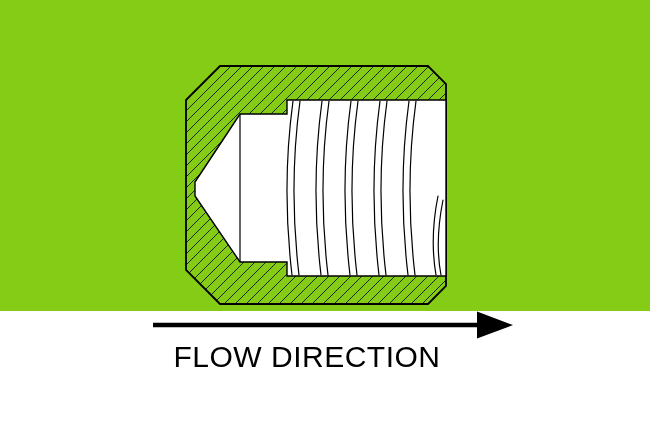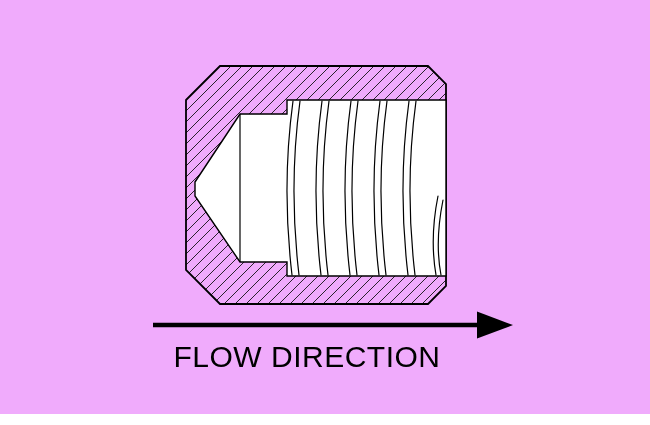--- a/index.html
+++ b/index.html
@@ -14,8 +14,8 @@
   .canvas {
     position: relative;
     width: 650px;
-    height: 414px;
-    background: #f0abfc;
+    height: 311px;
+    background: #84cc16;
   }
   svg { display: block; }
   .outline {

